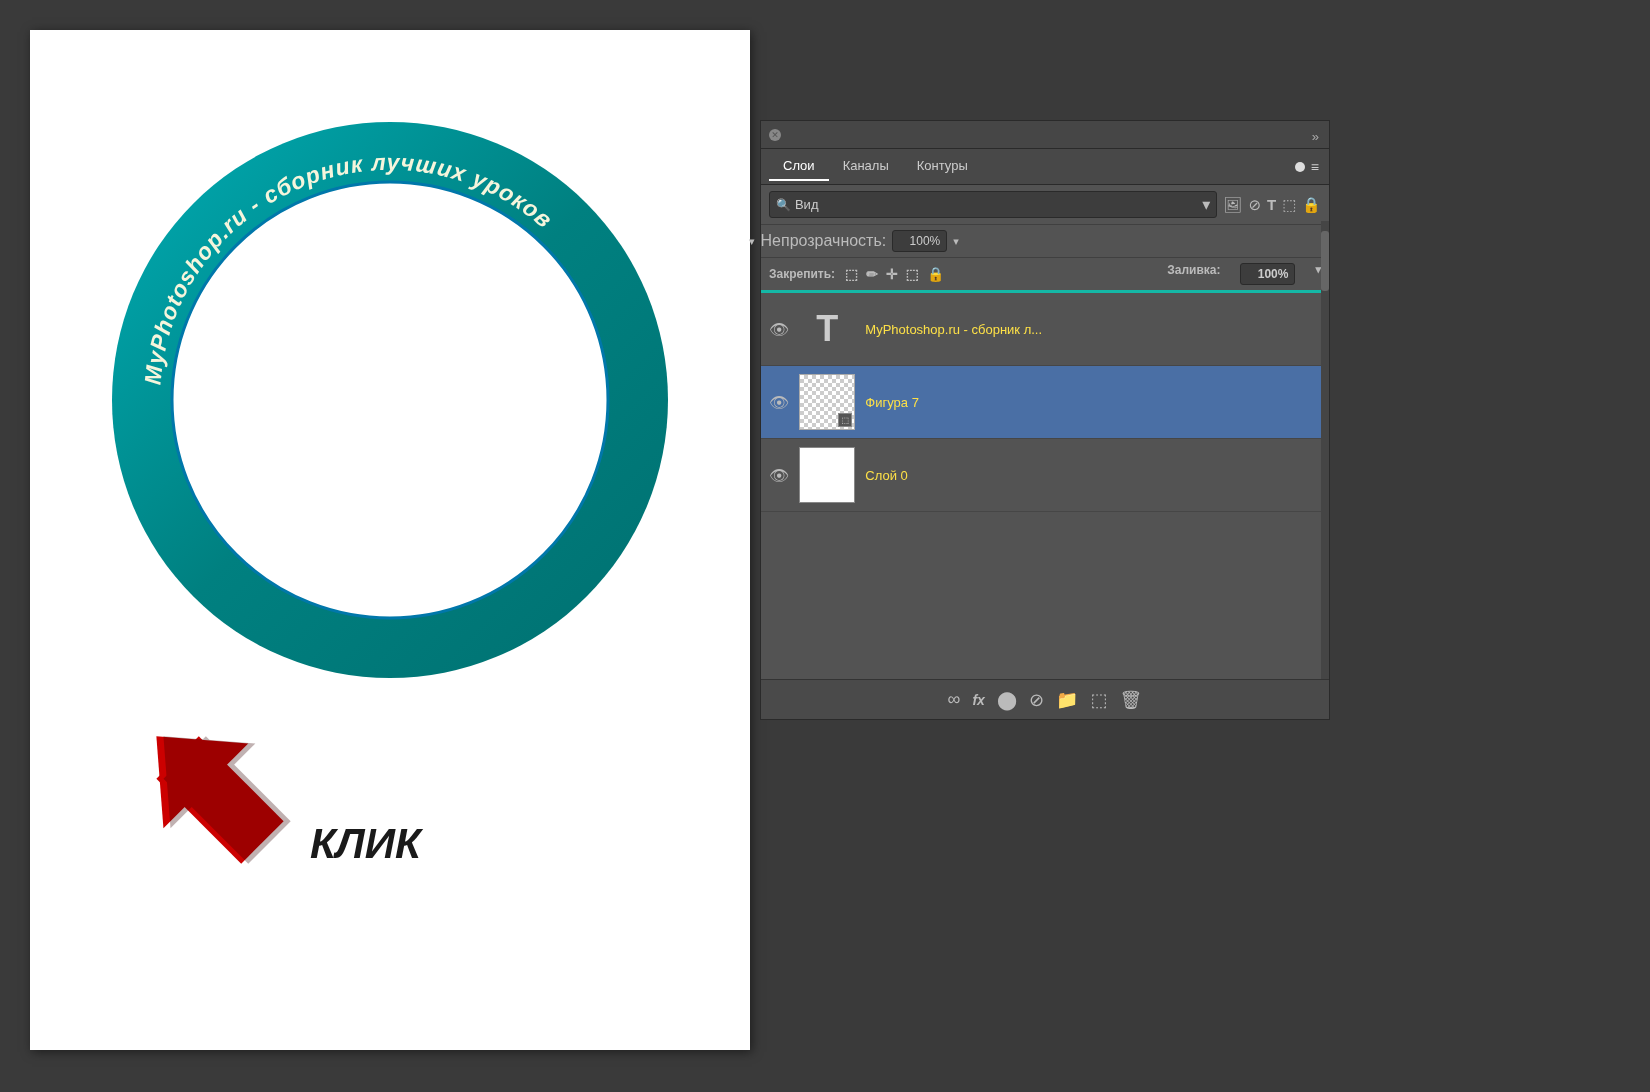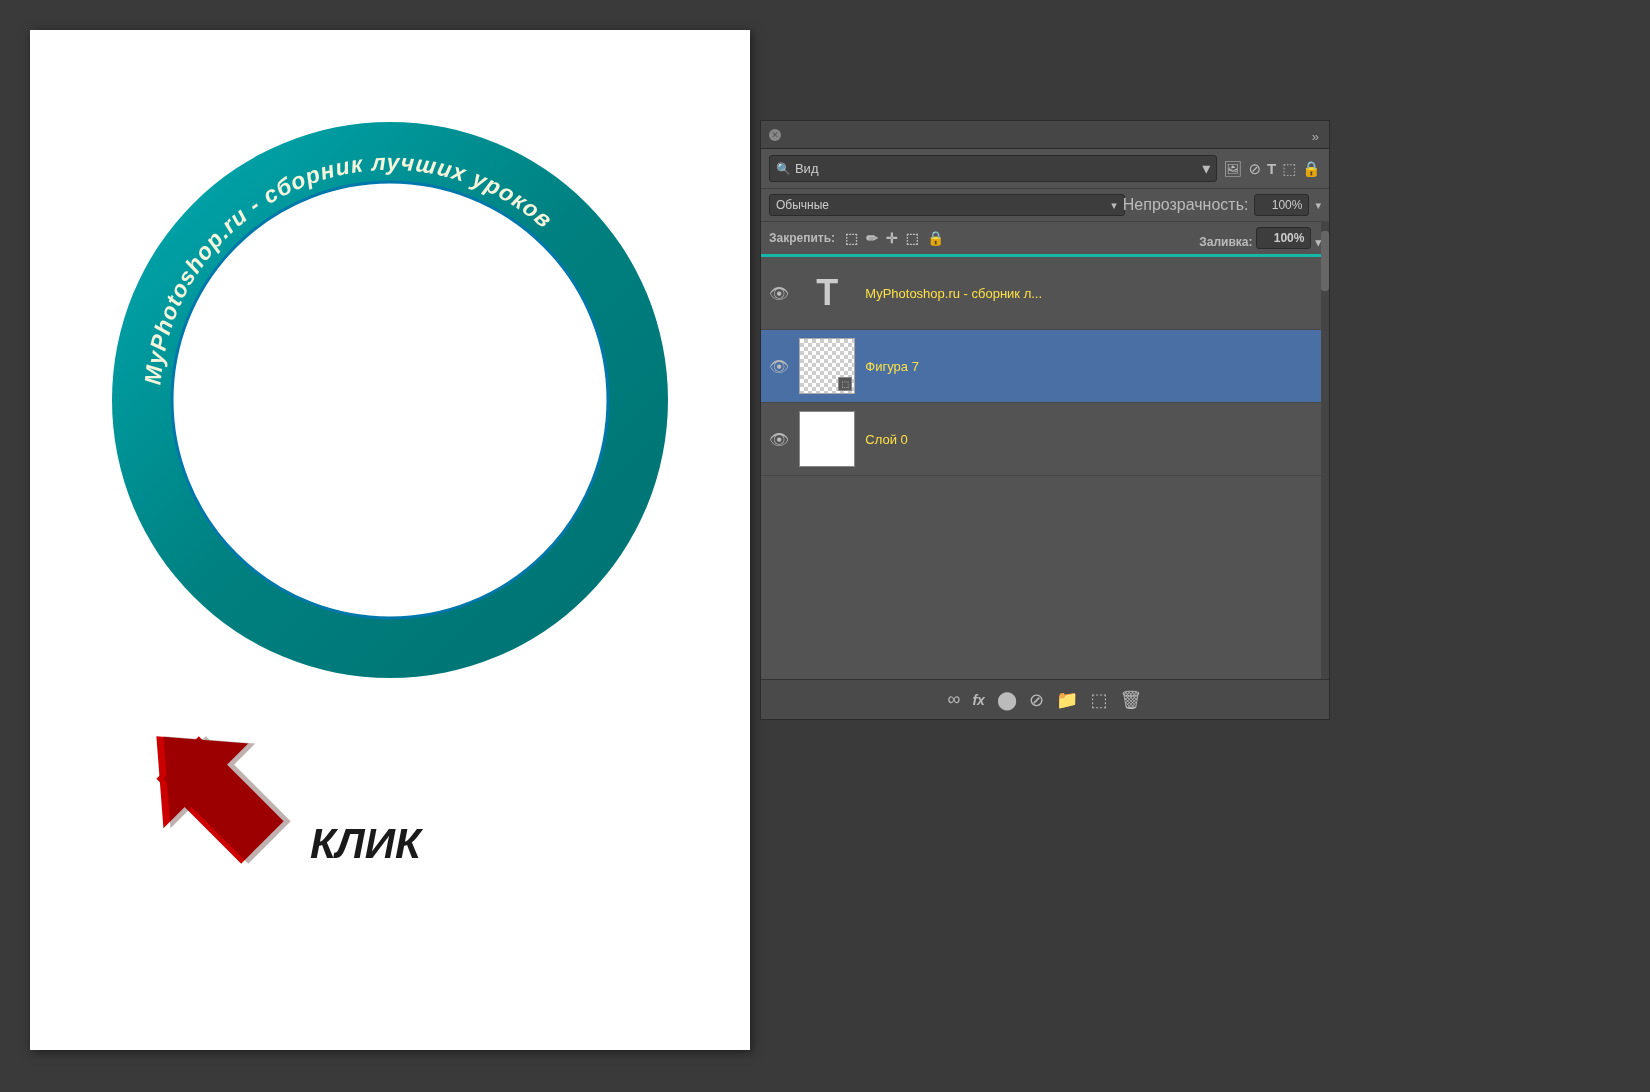--- a/index.html
+++ b/index.html
@@ -415,6 +415,13 @@
     <div class="ps-collapse-btn" style="position:absolute;right:10px;top:8px;color:#aaa;font-size:13px;">»</div>
   </div>
 
+  <div class="ps-tabs">
+    <div class="ps-tab active">Слои</div>
+    <div class="ps-tab">Каналы</div>
+    <div class="ps-tab">Контуры</div>
+    <div class="ps-menu-icon">≡</div>
+    <div class="ps-dot"></div>
+  </div>
 
   <div class="ps-row">
     <div class="ps-search-box">

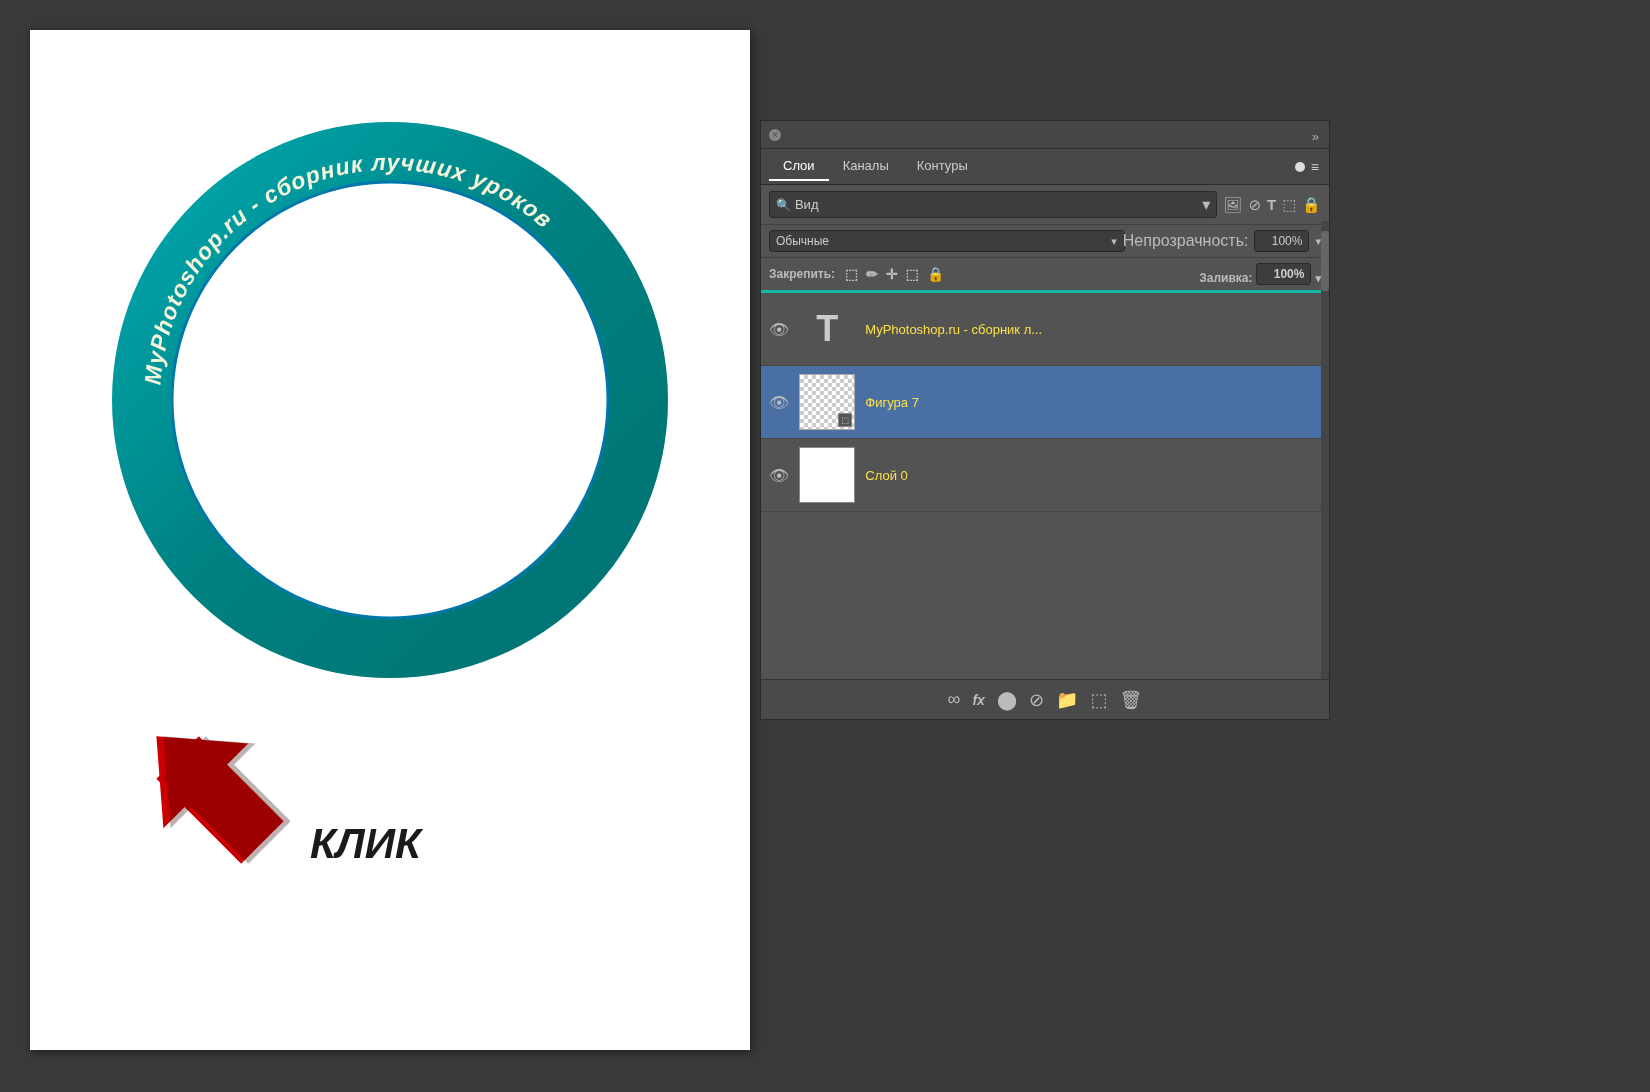--- a/index.html
+++ b/index.html
@@ -439,9 +439,6 @@
   </div>
 
   <div class="ps-blend-row">
-    <select class="ps-blend-select">
-      <option>Обычные</option>
-    </select>
     <span style="color:#bbb;font-size:11px;margin-left:-20px;pointer-events:none;">▾</span>
     <span class="ps-opacity-label">Непрозрачность:</span>
     <div class="ps-opacity-value">100%</div>

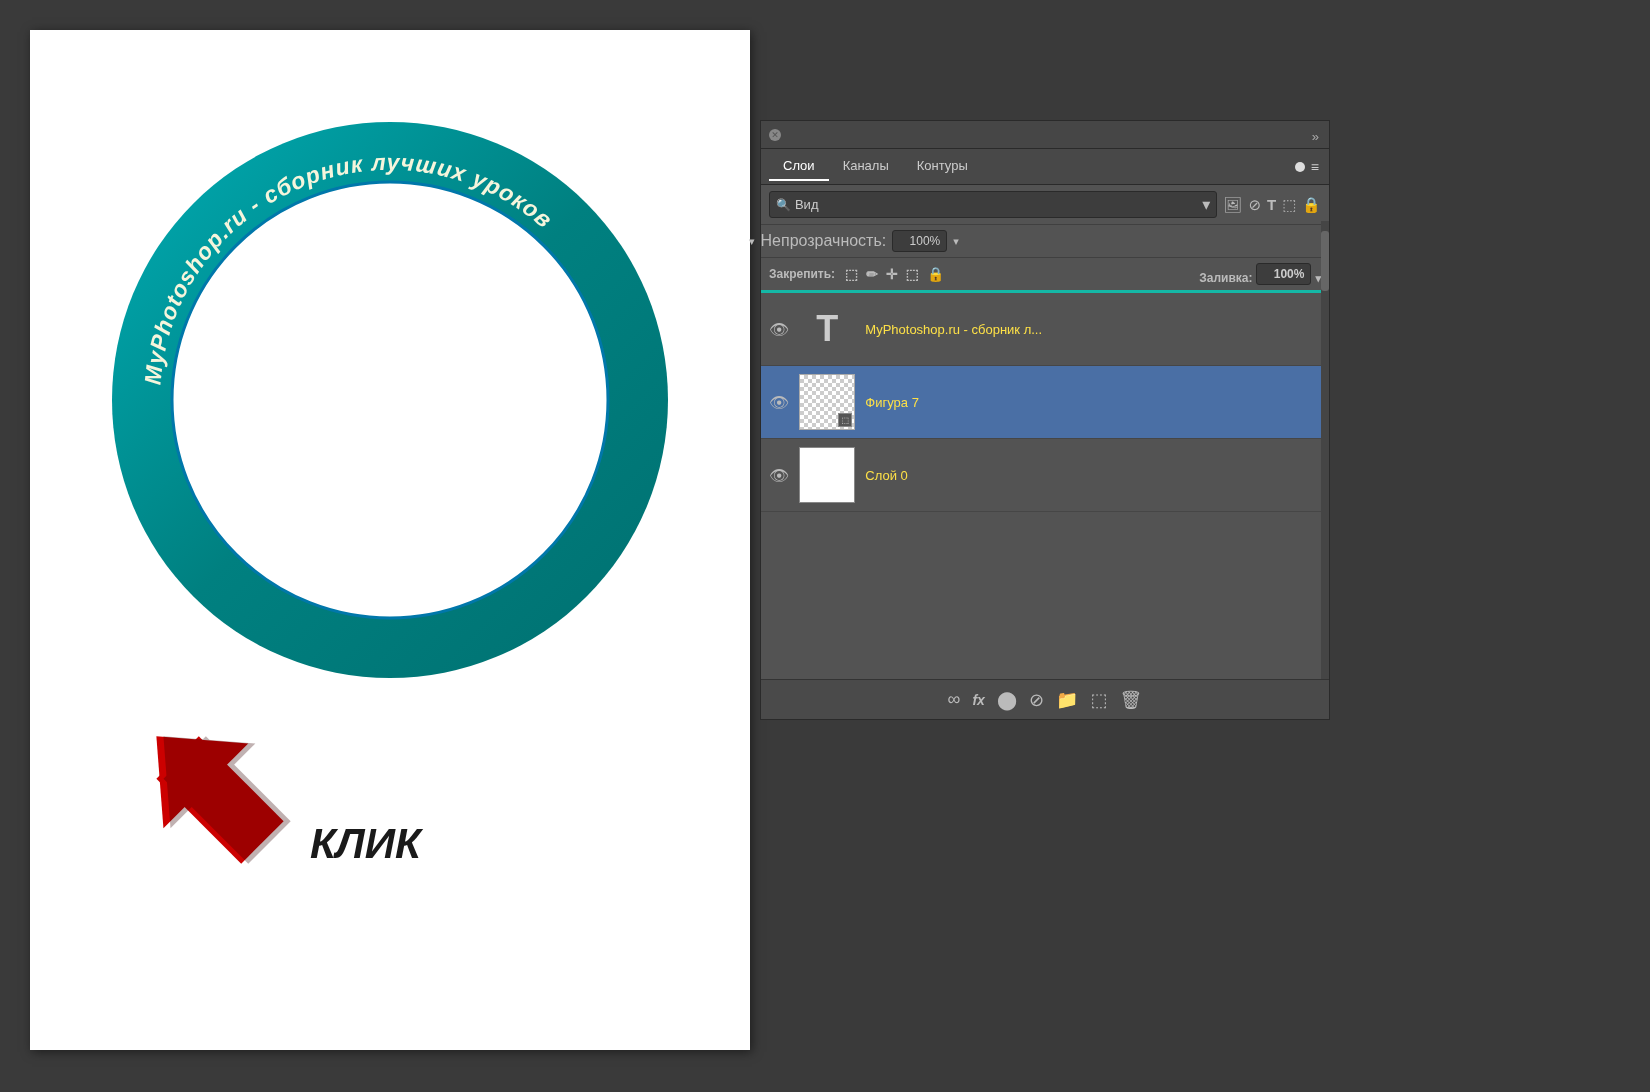--- a/index.html
+++ b/index.html
@@ -250,8 +250,8 @@
     .ps-fill-area {
       margin-left: auto;
       display: flex;
-      align-items: flex-end;
-      gap: 4px;
+      align-items: flex-start;
+      gap: 20px;
     }
 
     .ps-fill-label {

